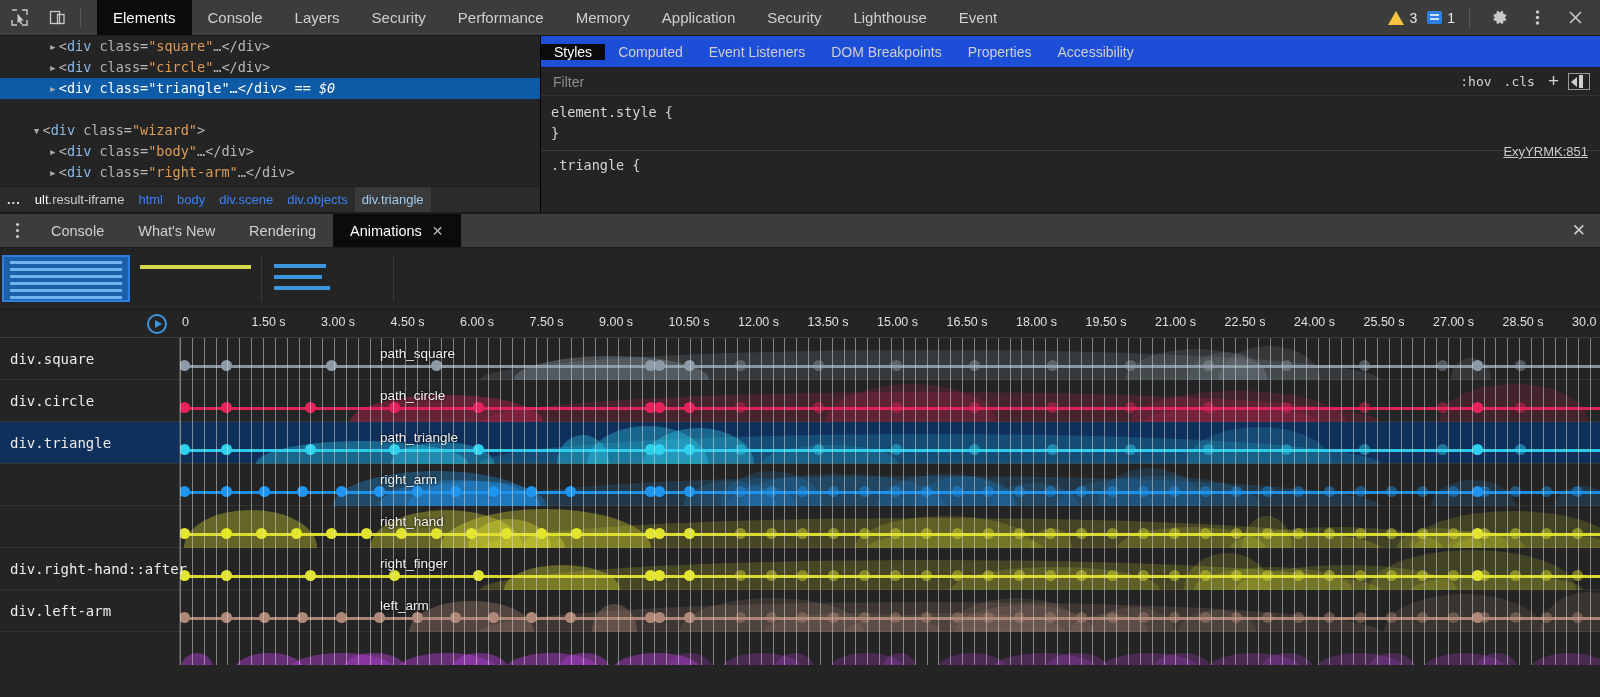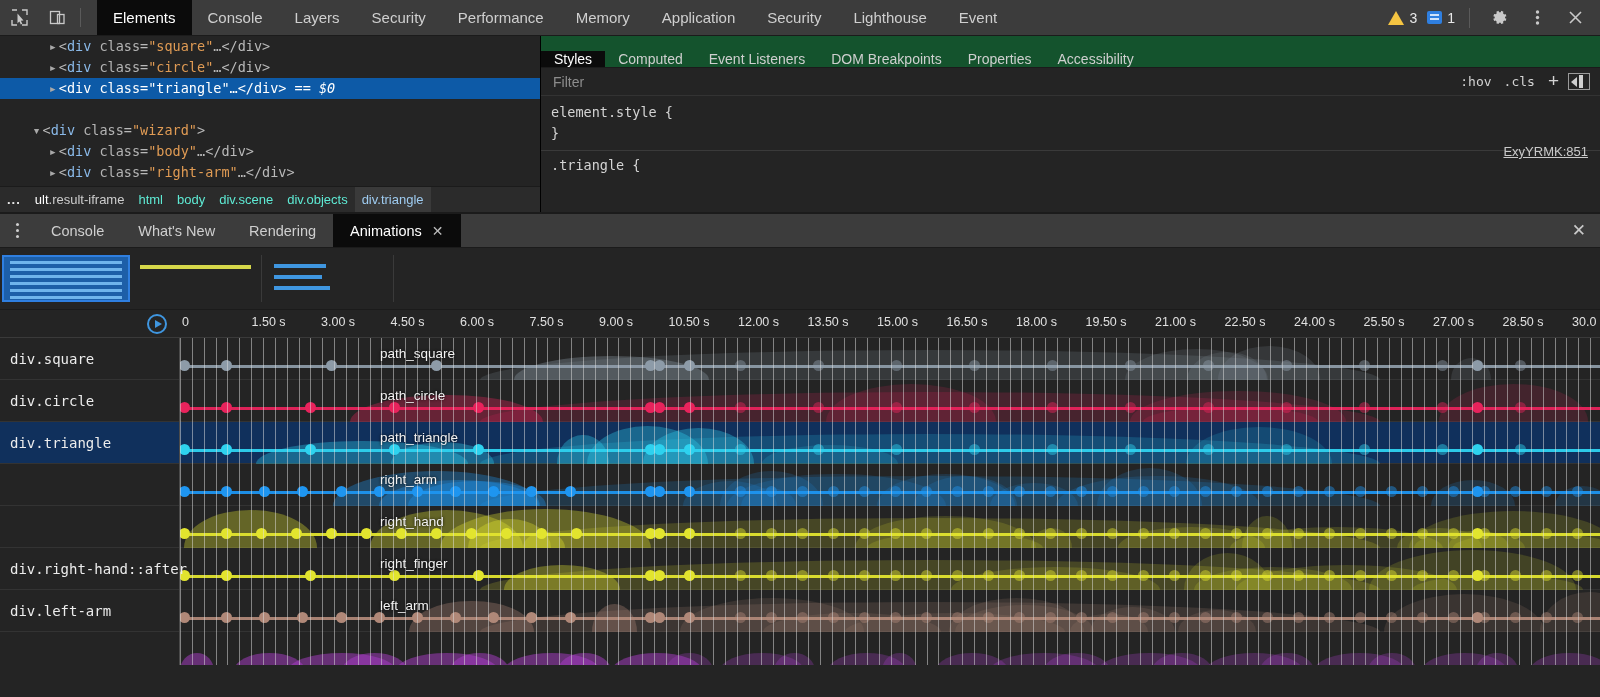--- a/index.html
+++ b/index.html
@@ -91,7 +91,7 @@
     background: #242424; border-left: 1px solid #000;
   }
   #styletabs {
-    height: 32px; background: #14532d; display: flex; align-items: flex-end;
+    height: 32px; background: #1d4ed8; display: flex; align-items: center;
     border-bottom: 1px solid #1b1b1b;
   }
   .stab { display: flex; align-items: center; padding: 0 13px; font-size: 14px; color: #cfcfcf; cursor: pointer; white-space: nowrap; }

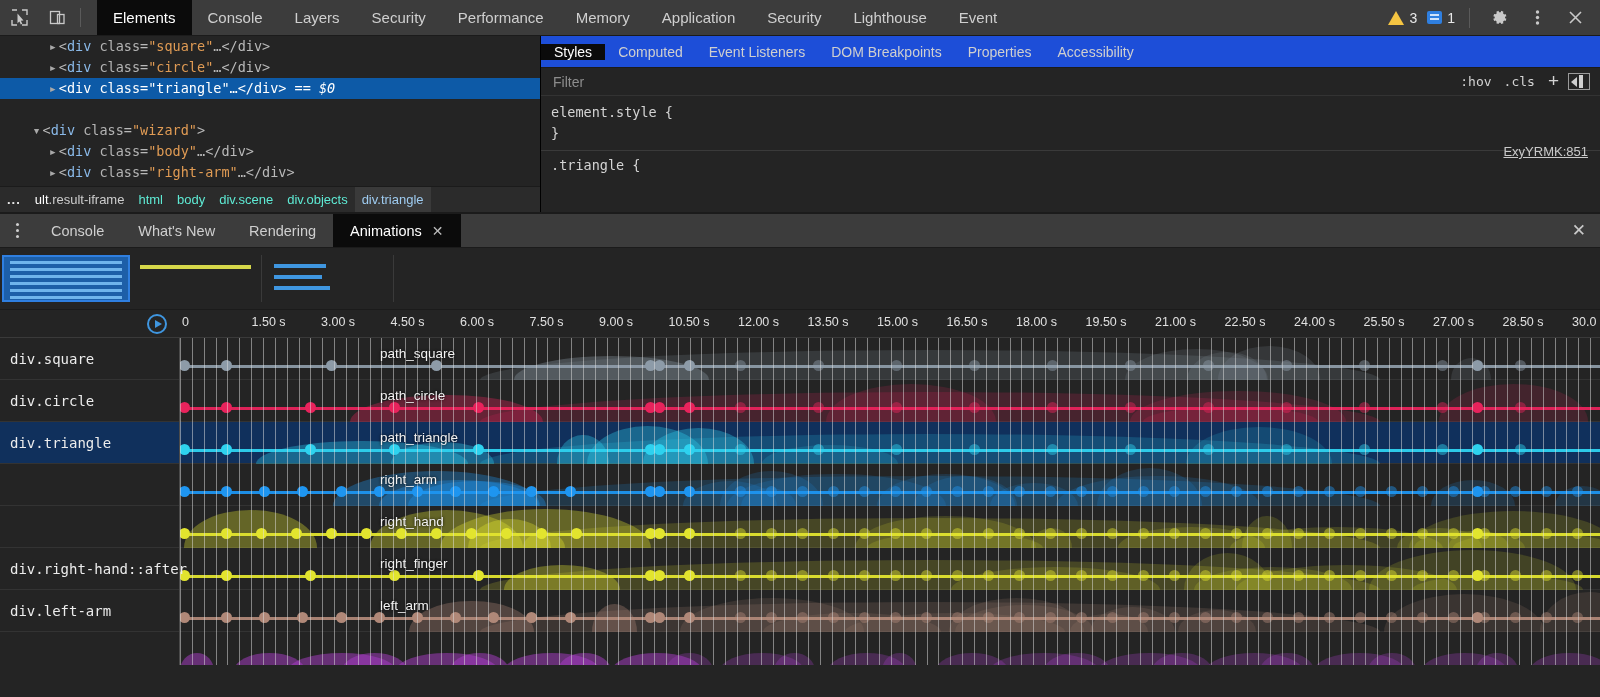--- a/index.html
+++ b/index.html
@@ -78,7 +78,7 @@
     border-top: 1px solid #1b1b1b;
     font-size: 13px; overflow: hidden;
   }
-  .crumb { padding: 0 7px; color: #5eead4; white-space: nowrap; cursor: pointer; line-height: 26px; }
+  .crumb { padding: 0 7px; color: #3b82f6; white-space: nowrap; cursor: pointer; line-height: 26px; }
   .crumb.dots { color: #e8e8e8; font-weight: bold; letter-spacing: 1px; }
   .crumb.first { color: #e8e8e8; }
   .crumb.first b { color: #ffffff; font-weight: normal; }

